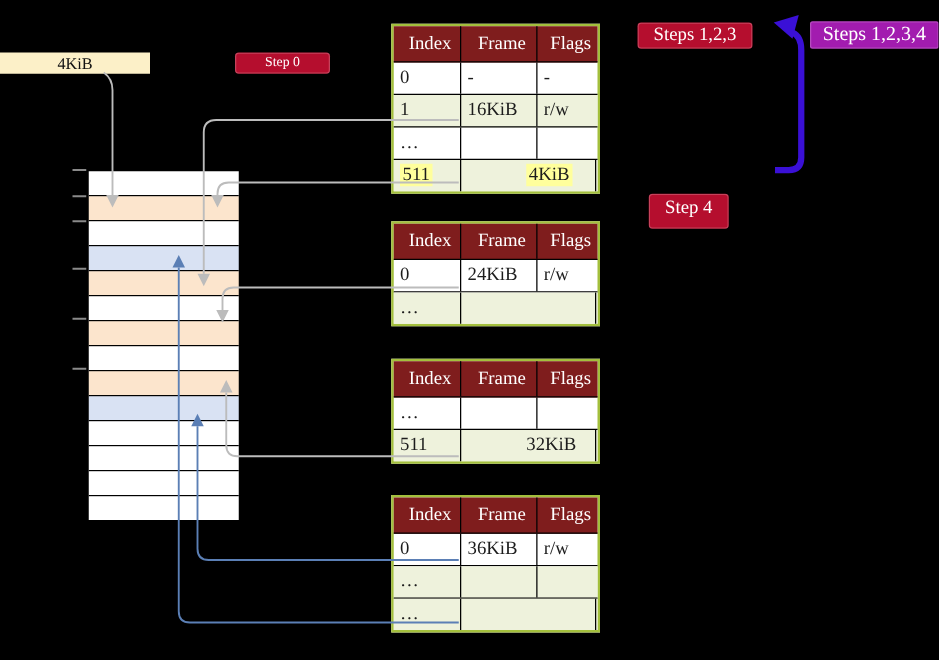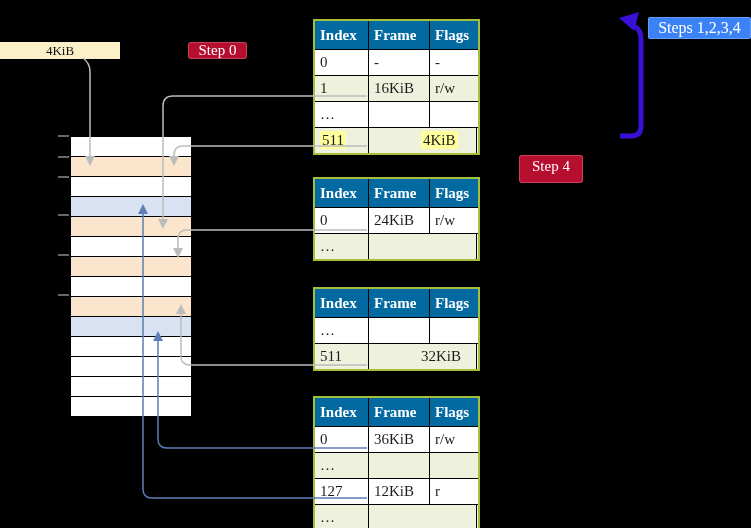--- a/index.html
+++ b/index.html
@@ -29,7 +29,7 @@
           box-sizing:border-box;color:#1c1c1c;}
   .prow{display:grid;grid-template-columns:54px 61px 1fr;height:25px;border-bottom:1px solid #000;}
   .prow:last-child{border-bottom:none;gap:47px;}
-  .prow.head{height:28px;background:#0369a1;color:#fff;font-weight:bold;}
+  .prow.head{height:28px;background:#7f1d1d;color:#fff;font-weight:normal;text-align:center;}
   .cell{padding-left:5px;font-size:15px;line-height:25px;border-right:1px solid #000;
         overflow:hidden;white-space:nowrap;}
   .prow.head .cell{line-height:28px;}

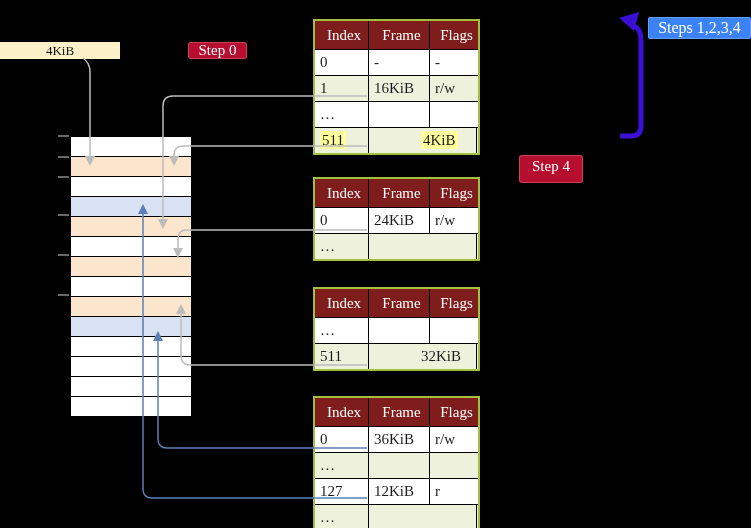--- a/index.html
+++ b/index.html
@@ -47,6 +47,7 @@
   <div id="size-box">4KiB</div>
 
   <div id="step0" class="badge red">Step 0</div>
+  <div id="steps123" class="badge red">Steps 1,2,3</div>
   <div id="steps1234" class="badge blue">Steps 1,2,3,4</div>
   <div id="step4" class="badge red">Step 4</div>
 

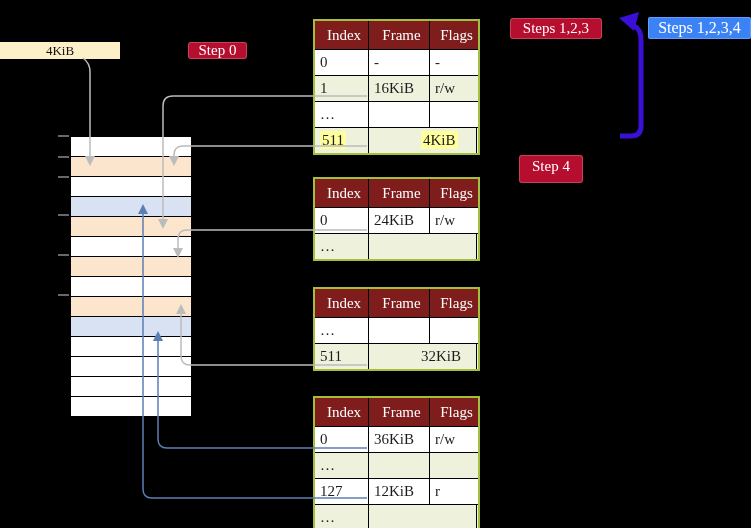--- a/index.html
+++ b/index.html
@@ -9,7 +9,7 @@
   .badge{position:absolute;color:#fff;text-align:center;border-radius:3px;
          box-shadow:inset 0 0 0 1px rgba(255,255,255,0.22);}
   .badge.red{background:#b50e2e;}
-  .badge.blue{background:#3b82f6;border-radius:2px;}
+  .badge.blue{background:#a21caf;border-radius:2px;}
   #size-box{position:absolute;left:0;top:42px;width:120px;height:17px;background:#fcf0c8;
             color:#111;text-align:center;font-size:13px;line-height:17px;}
   #step0{left:188px;top:42px;width:59px;height:17px;font-size:15px;line-height:17px;}

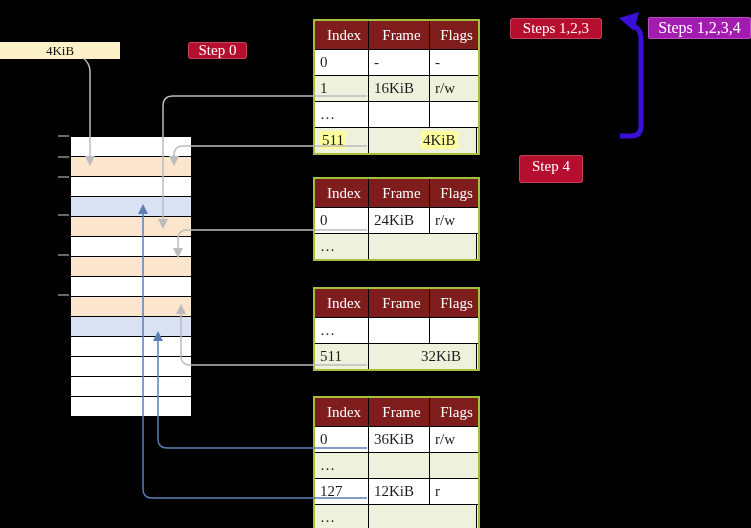--- a/index.html
+++ b/index.html
@@ -12,7 +12,7 @@
   .badge.blue{background:#a21caf;border-radius:2px;}
   #size-box{position:absolute;left:0;top:42px;width:120px;height:17px;background:#fcf0c8;
             color:#111;text-align:center;font-size:13px;line-height:17px;}
-  #step0{left:188px;top:42px;width:59px;height:17px;font-size:15px;line-height:17px;}
+  #step0{left:188px;top:42px;width:76px;height:17px;font-size:11px;line-height:17px;}
   #steps123{left:510px;top:18px;width:92px;height:21px;font-size:15px;line-height:21px;}
   #steps1234{left:648px;top:17px;width:103px;height:22px;font-size:16px;line-height:22px;}
   #step4{left:519px;top:155px;width:64px;height:28px;font-size:15px;line-height:22px;}

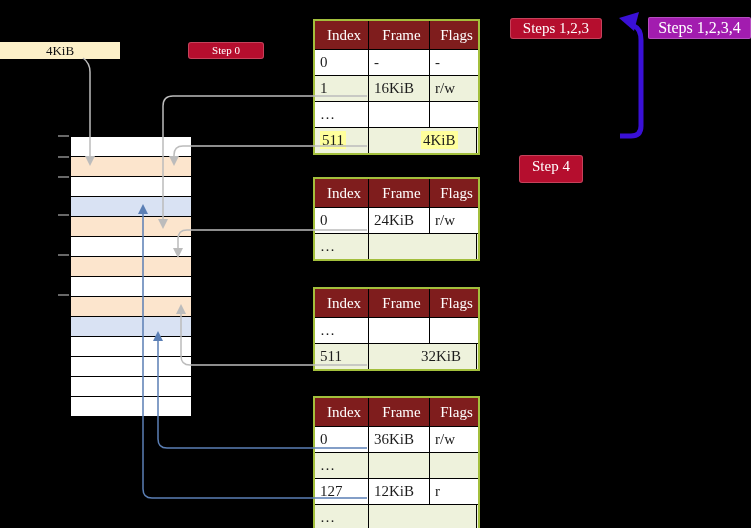--- a/index.html
+++ b/index.html
@@ -148,11 +148,6 @@
       <div class="cell"></div>
       <div class="cell last"></div>
     </div>
-    <div class="prow">
-      <div class="cell">127</div>
-      <div class="cell">12KiB</div>
-      <div class="cell last">r</div>
-    </div>
     <div class="prow shade">
       <div class="cell">…</div>
       <div class="cell"></div>

